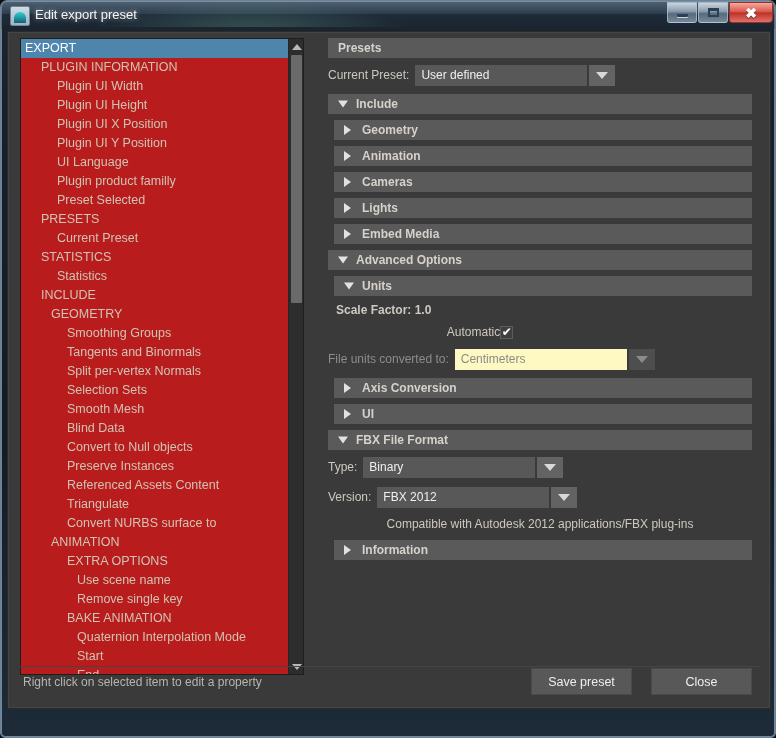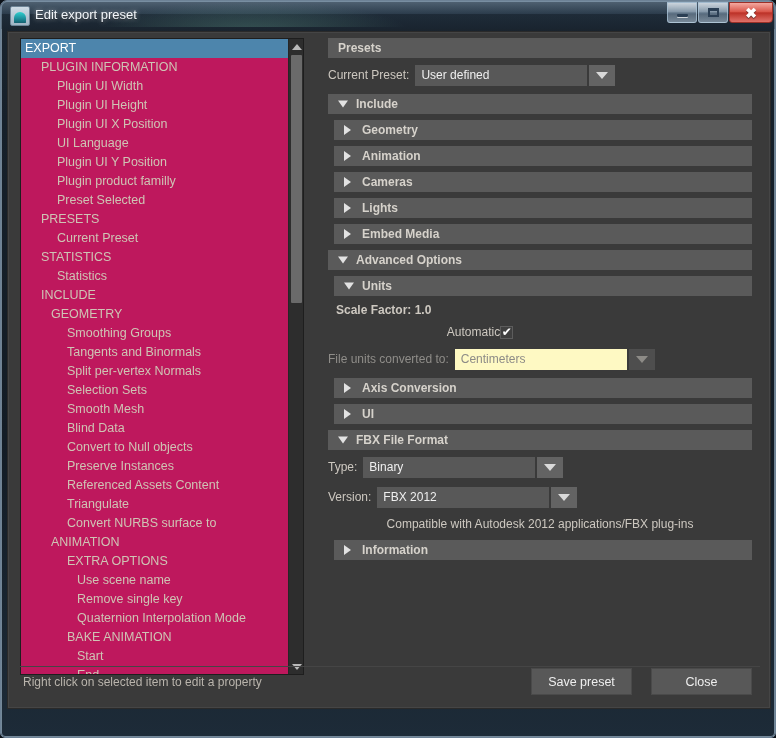--- a/index.html
+++ b/index.html
@@ -77,7 +77,7 @@
   
   #tree-panel{
     position:absolute;left:12px;top:6px;width:284px;height:637px;
-    background:#be185d;border:1px solid #1e1e1e;box-sizing:border-box;
+    background:#b91c1c;border:1px solid #1e1e1e;box-sizing:border-box;
     overflow:hidden;
   }
   #tree-list{position:absolute;left:0;top:0;width:268px;height:100%;}

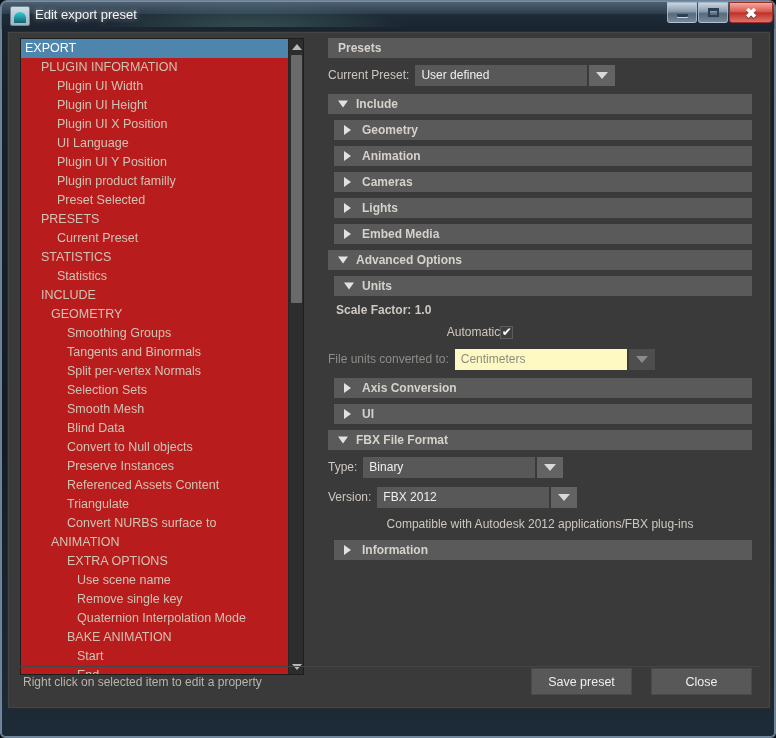--- a/index.html
+++ b/index.html
@@ -234,8 +234,8 @@
           <div class="tnode d2">Plugin UI Width</div>
           <div class="tnode d2">Plugin UI Height</div>
           <div class="tnode d2">Plugin UI X Position</div>
+          <div class="tnode d2">Plugin UI Y Position</div>
           <div class="tnode d2">UI Language</div>
-          <div class="tnode d2">Plugin UI Y Position</div>
           <div class="tnode d2">Plugin product familly</div>
           <div class="tnode d2">Preset Selected</div>
           <div class="tnode d1">PRESETS</div>

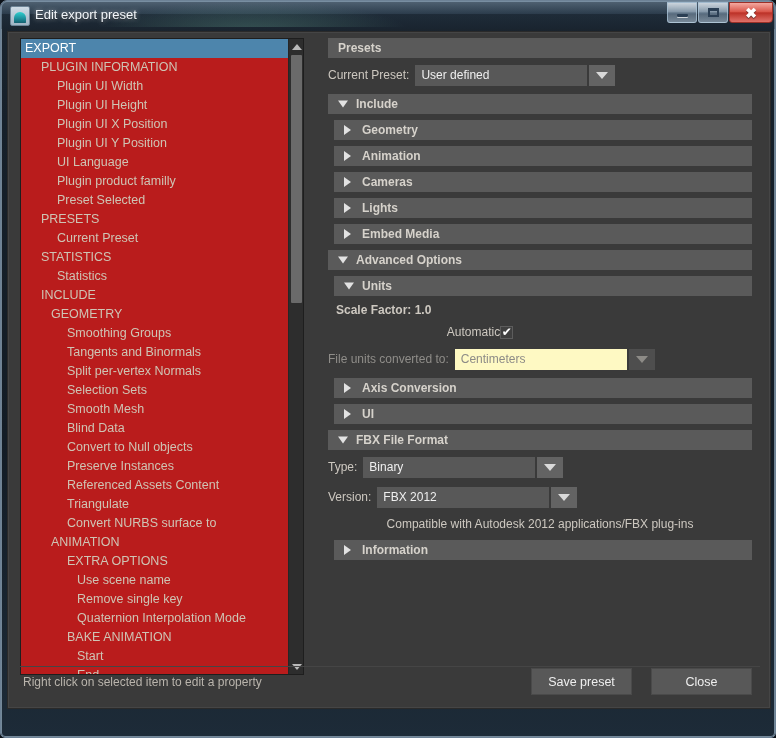--- a/index.html
+++ b/index.html
@@ -259,8 +259,8 @@
           <div class="tnode d4">EXTRA OPTIONS</div>
           <div class="tnode d5">Use scene name</div>
           <div class="tnode d5">Remove single key</div>
+          <div class="tnode d4">BAKE ANIMATION</div>
           <div class="tnode d5">Quaternion Interpolation Mode</div>
-          <div class="tnode d4">BAKE ANIMATION</div>
           <div class="tnode d5">Start</div>
           <div class="tnode d5">End</div>
         </div>

